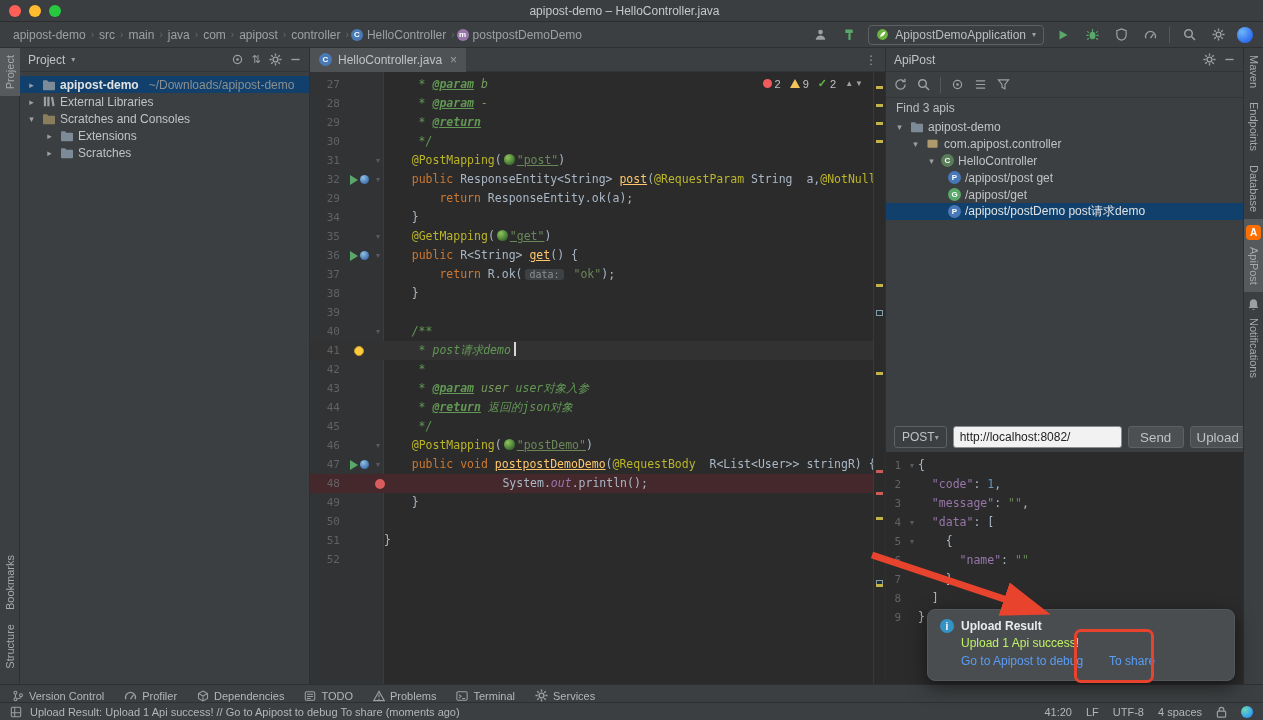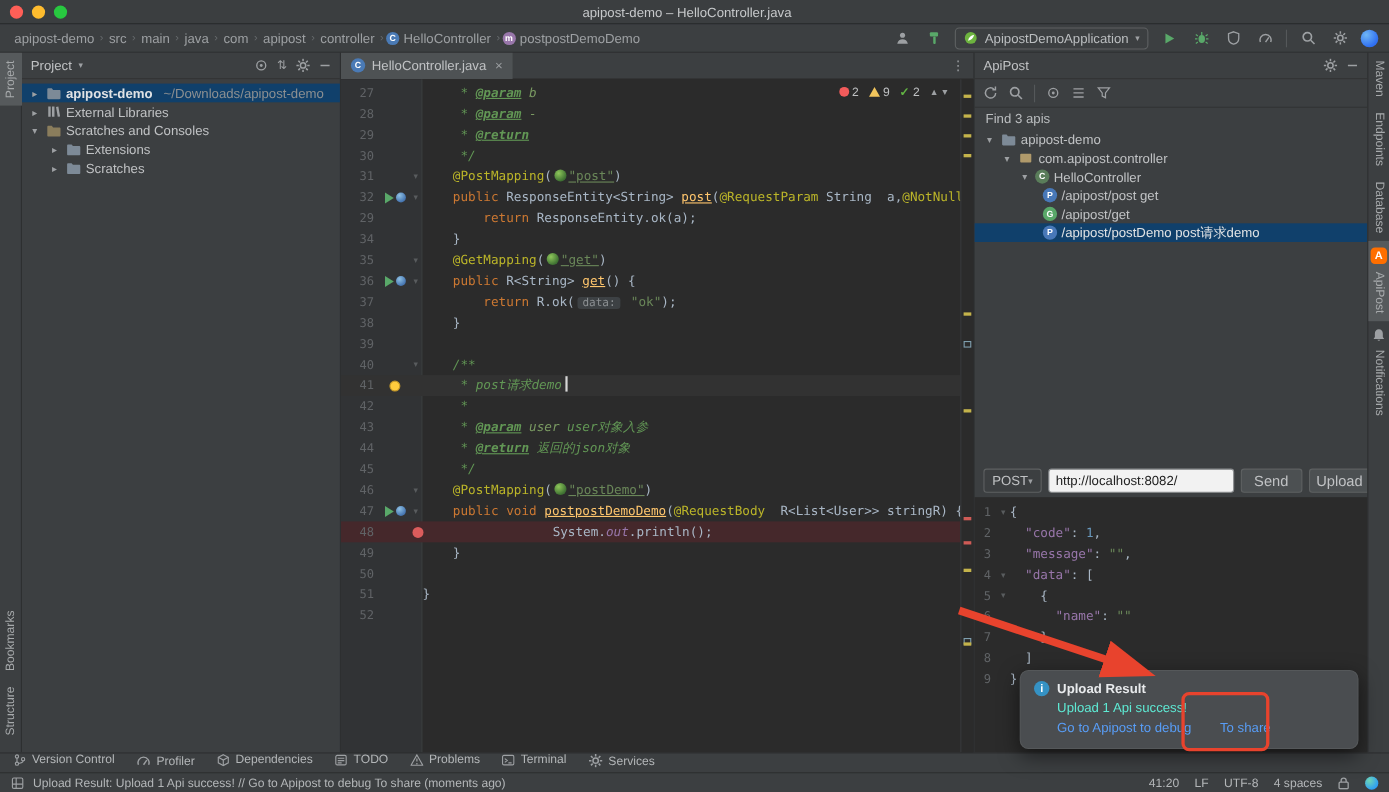--- a/index.html
+++ b/index.html
@@ -129,7 +129,7 @@
   .notif-title-row { display:flex; align-items:center; gap:7px; }
   .info-ic { width:14px; height:14px; border-radius:50%; background:#3592c4; color:#fff; font-size:10px; font-weight:bold; display:flex; align-items:center; justify-content:center; font-style:normal; }
   .notif-title { color:#e8eaec; font-weight:bold; }
-  .notif-msg { margin:3px 0 4px 21px; color:#5eead4; }
+  .notif-msg { margin:3px 0 4px 21px; color:#bef264; }
   .notif-links { margin-left:21px; display:flex; gap:26px; }
   .notif-link { color:#589df6; cursor:pointer; }
   .anno-rect { position:absolute; left:1074px; top:629px; width:80px; height:54px; border:3px solid #e8432d; border-radius:7px; z-index:22; pointer-events:none; }

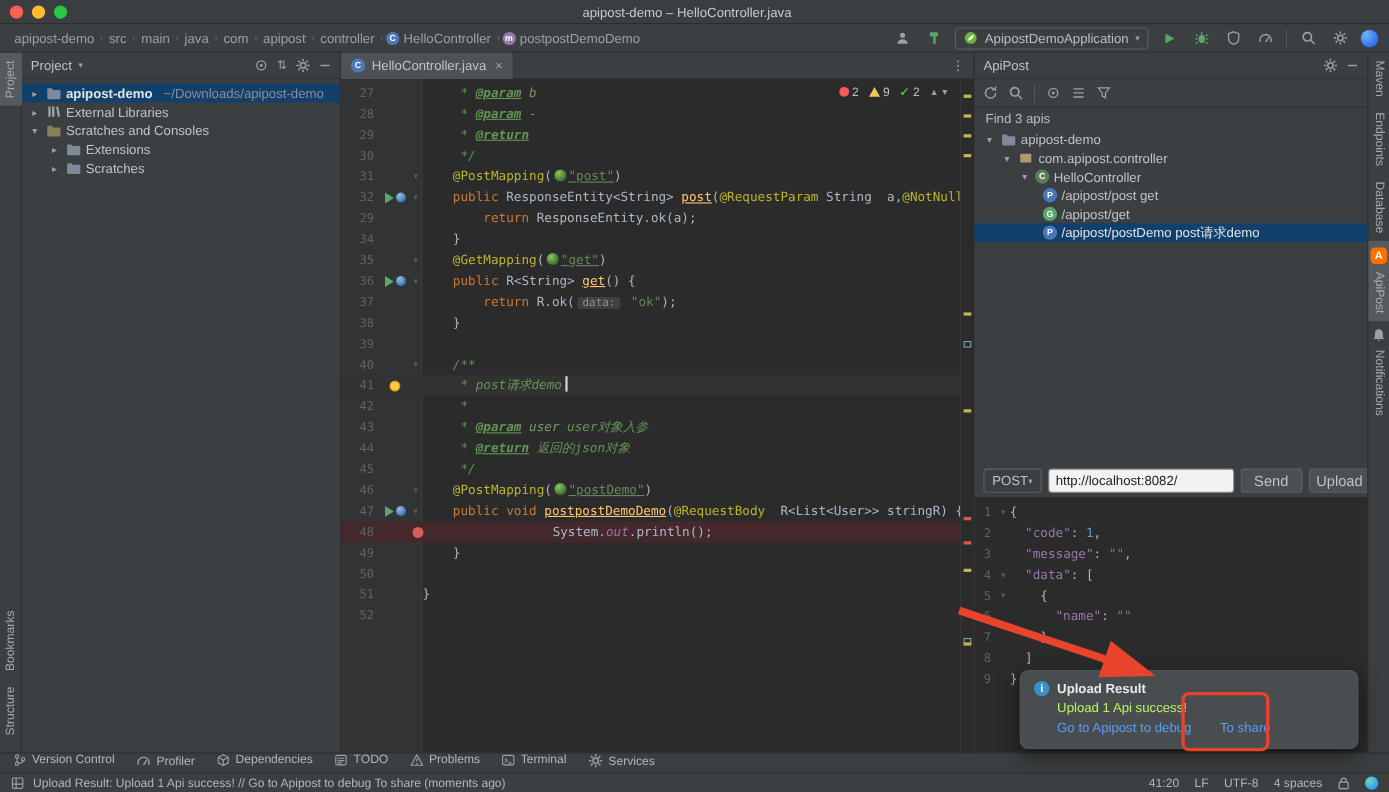--- a/index.html
+++ b/index.html
@@ -119,7 +119,7 @@
   .tok-jpun { color:#a9b7c6; }
 
   
-  .btoolbar { height:18px; background:#3c3f41; border-top:1px solid #2d2f30; display:flex; align-items:flex-start; gap:20px; padding:0 12px; flex:none; font-size:11px; color:#b3b6b8; }
+  .btoolbar { height:18px; background:#3c3f41; border-top:1px solid #2d2f30; display:flex; align-items:flex-end; gap:20px; padding:0 12px; flex:none; font-size:11px; color:#b3b6b8; }
   .btool-item { display:flex; align-items:center; gap:5px; cursor:pointer; }
   .statusbar { height:18px; background:#3c3f41; border-top:1px solid #2d2f30; display:flex; align-items:center; padding:0 10px; gap:8px; flex:none; font-size:11px; color:#b3b6b8; }
   .sb-right { margin-left:auto; display:flex; align-items:center; gap:14px; }

